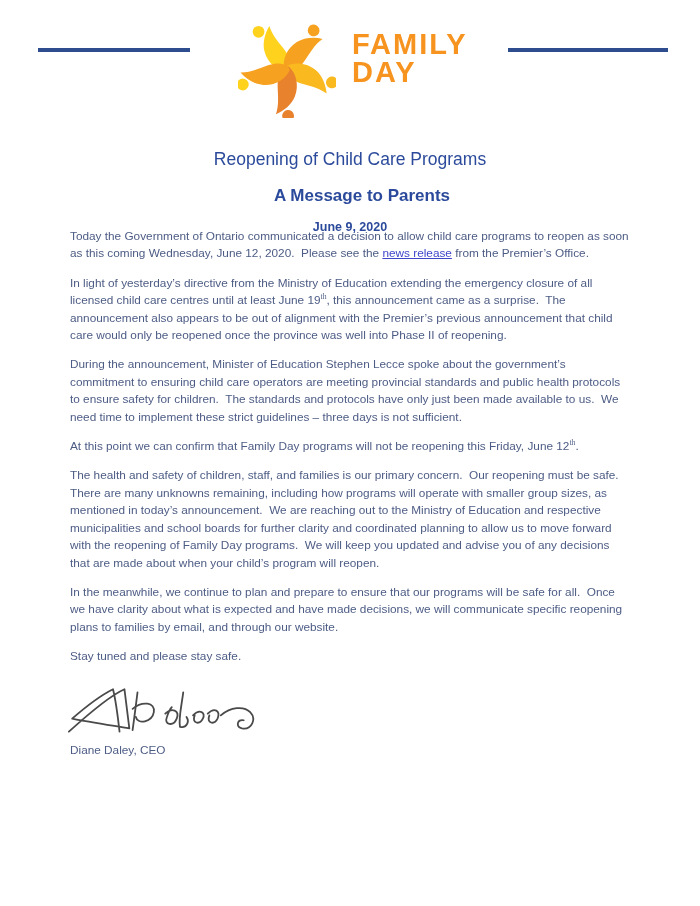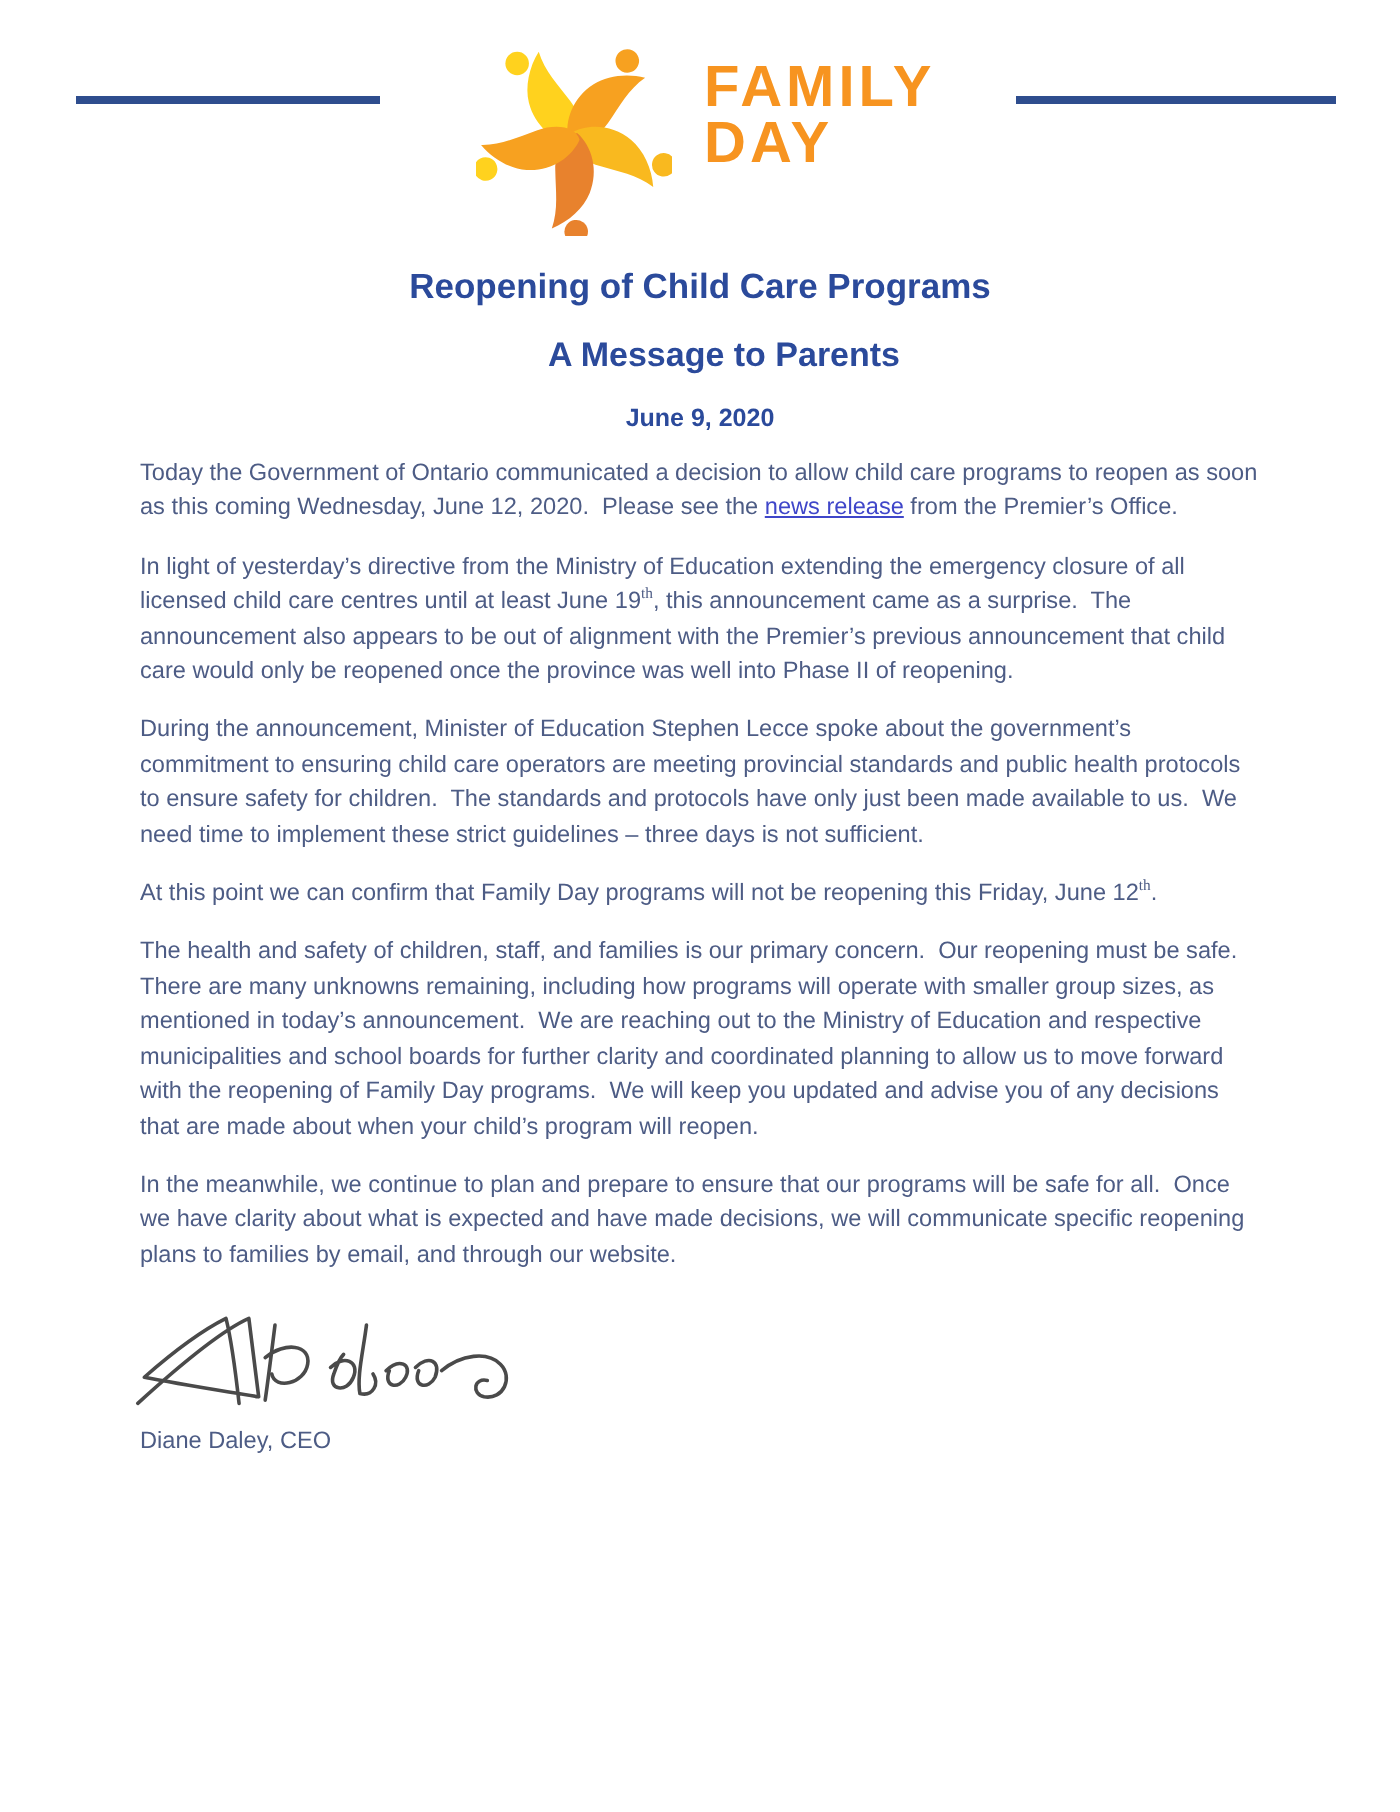--- a/index.html
+++ b/index.html
@@ -26,7 +26,7 @@
   .heading{position:absolute;left:0;top:133px;width:700px;text-align:center;}
   .title{
     color:var(--heading-blue,#2B4A9B);
-    font-weight:bold;font-size:17.5px;margin:0;
+    font-weight:normal;font-size:17.5px;margin:16px;
   }
   .subtitle{
     color:var(--heading-blue,#2B4A9B);

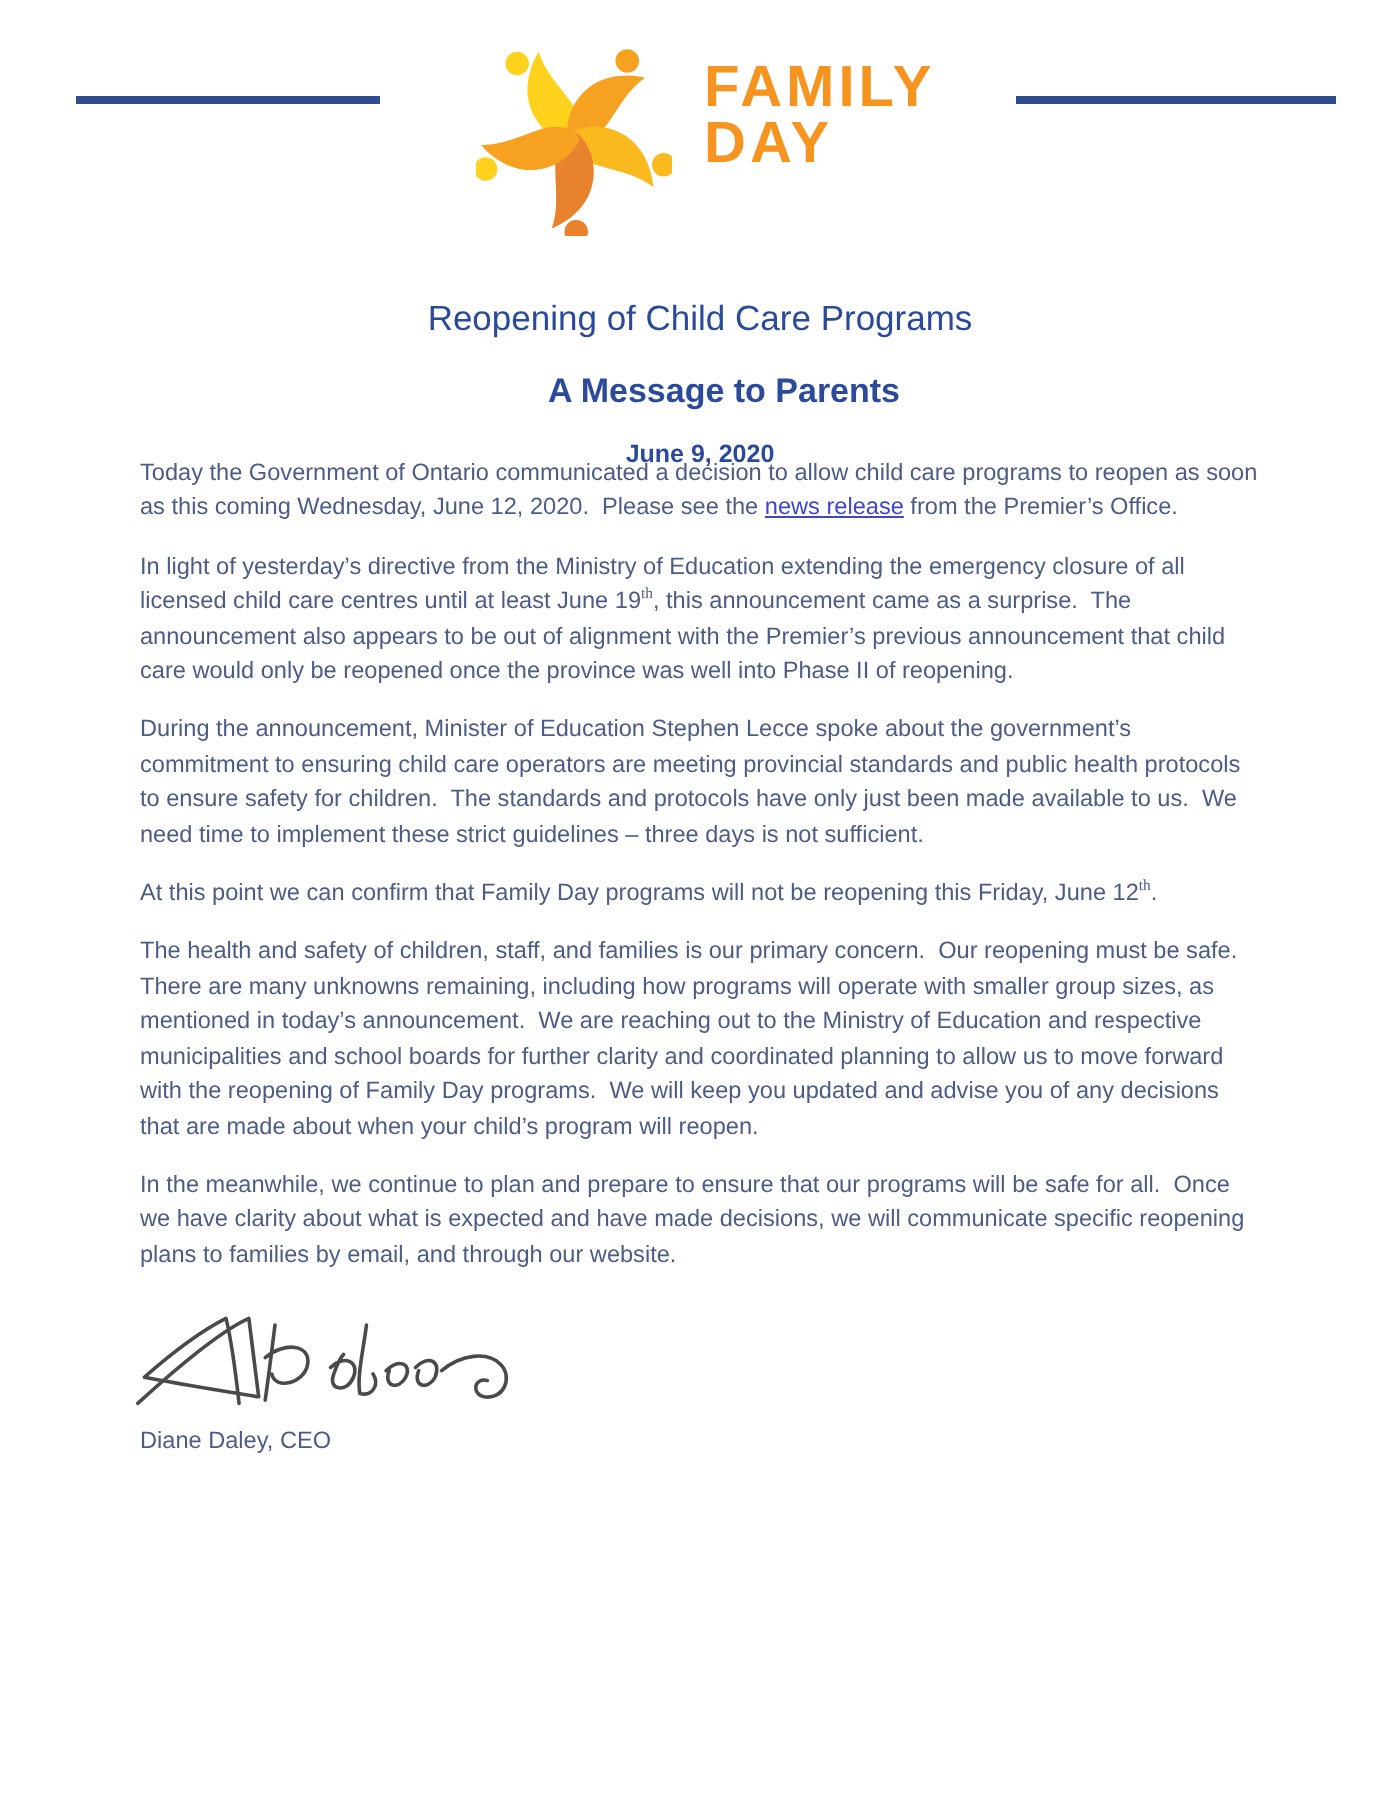--- a/index.html
+++ b/index.html
@@ -101,6 +101,7 @@
         <p class="paragraph"><span>At this point we can confirm that Family Day programs will not be reopening this Friday, June 12</span><sup>th</sup><span>.</span></p>
         <p class="paragraph"><span>The health and safety of children, staff, and families is our primary concern.  Our reopening must be safe.  There are many unknowns remaining, including how programs will operate with smaller group sizes, as mentioned in today’s announcement.  We are reaching out to the Ministry of Education and respective municipalities and school boards for further clarity and coordinated planning to allow us to move forward with the reopening of Family Day programs.  We will keep you updated and advise you of any decisions that are made about when your child’s program will reopen.</span></p>
         <p class="paragraph"><span>In the meanwhile, we continue to plan and prepare to ensure that our programs will be safe for all.  Once we have clarity about what is expected and have made decisions, we will communicate specific reopening plans to families by email, and through our website.</span></p>
+        <p class="paragraph"><span>Stay tuned and please stay safe.</span></p>
       </div>
 
 

